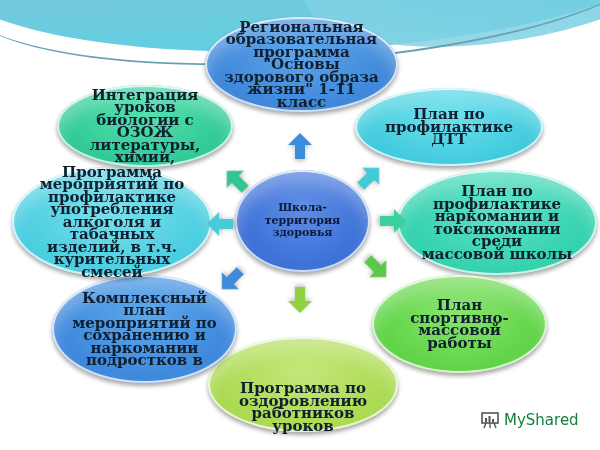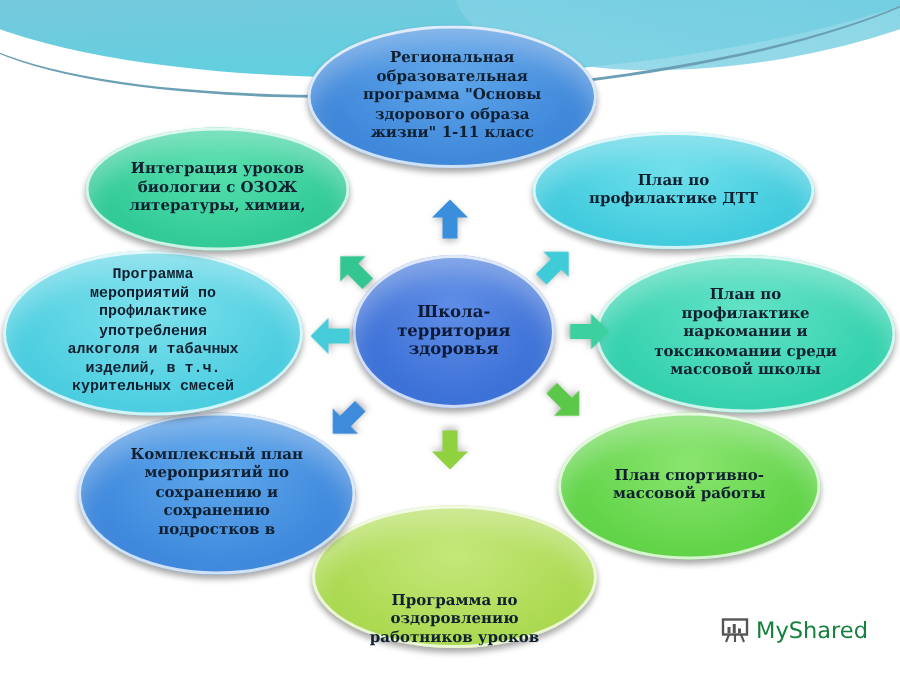--- a/index.html
+++ b/index.html
@@ -29,7 +29,7 @@
   .node {
     position:absolute; border-radius:50%;
     display:flex; align-items:center; justify-content:center; text-align:center;
-    font-weight:bold; font-size:10px; line-height:12.5px; color:#102030;
+    font-weight:bold; font-size:15px; line-height:12.5px; color:#102030;
     box-shadow:0 3px 4px rgba(0,0,0,.35), inset 0 0 0 2px rgba(255,255,255,.75), inset 0 12px 18px rgba(255,255,255,.35);
     box-sizing:border-box; padding:0 18px;
   }

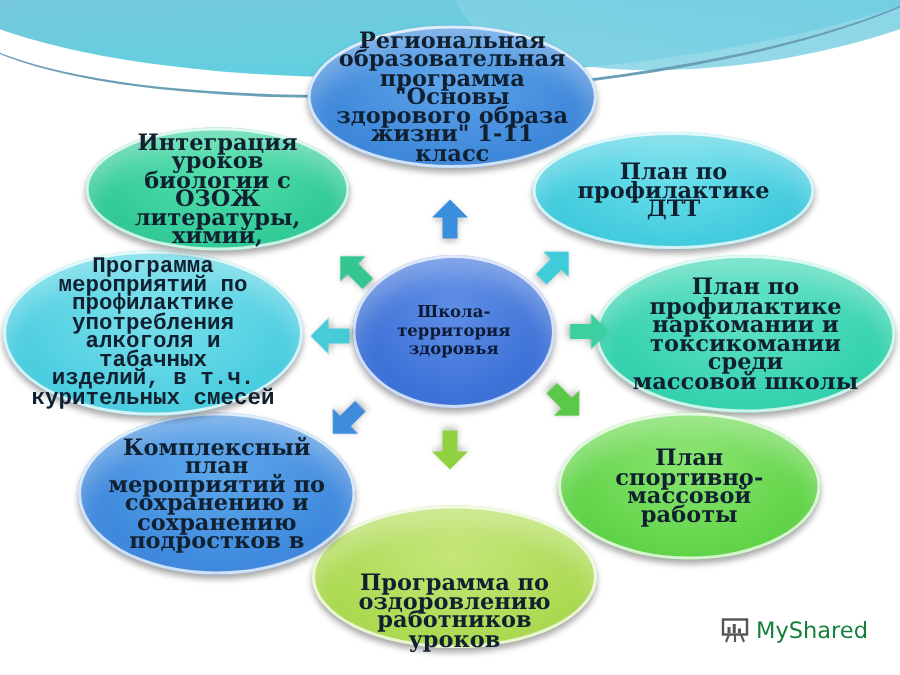--- a/index.html
+++ b/index.html
@@ -37,7 +37,7 @@
   .n-top { left:205px; top:17px; width:193px; height:95px; background:radial-gradient(ellipse at 50% 35%,#5fa6ea,#3d86d9 70%,#3b7ccf); }
   .n-tl  { left:57px; top:85px; width:176px; height:82px; background:radial-gradient(ellipse at 50% 35%,#55e0ad,#2fc996 70%,#27b888); }
   .n-tr  { left:355px; top:88px; width:188px; height:78px; background:radial-gradient(ellipse at 50% 35%,#6fe0ec,#3fcadd 70%,#34b8cc); }
-  .n-l   { left:2px;  top:167px; width:200px; height:110px; background:radial-gradient(ellipse at 50% 35%,#7ee1ec,#49cde0 70%,#3bbdd2);font-family:Liberation Mono, monospace; }
+  .n-l   { left:12px;  top:167px; width:200px; height:110px; background:radial-gradient(ellipse at 50% 35%,#7ee1ec,#49cde0 70%,#3bbdd2); }
   .n-r   { left:397px; top:170px; width:200px; height:105px; background:radial-gradient(ellipse at 50% 35%,#63e3c6,#32d1ad 70%,#2abf9c); }
   .n-bl  { left:52px; top:275px; width:185px; height:108px; background:radial-gradient(ellipse at 50% 35%,#5ea8ec,#3d87dc 70%,#367bd0); }
   .n-br  { left:372px; top:275px; width:175px; height:98px; background:radial-gradient(ellipse at 50% 35%,#8ae56f,#5fd346 70%,#54c23c); }

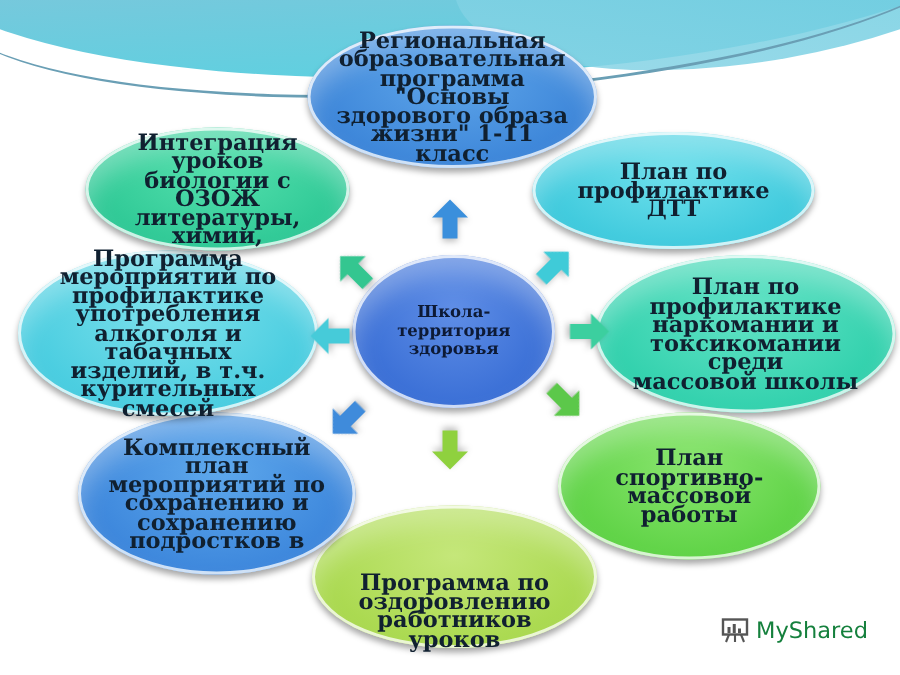--- a/index.html
+++ b/index.html
@@ -109,7 +109,7 @@
     <span>Комплексный план</span>
     <span>мероприятий по</span>
     <span>сохранению и</span>
-    <span>сохранению</span>
+    <span>наркомании</span>
     <span>подростков в</span>
   </div>
 </div>

